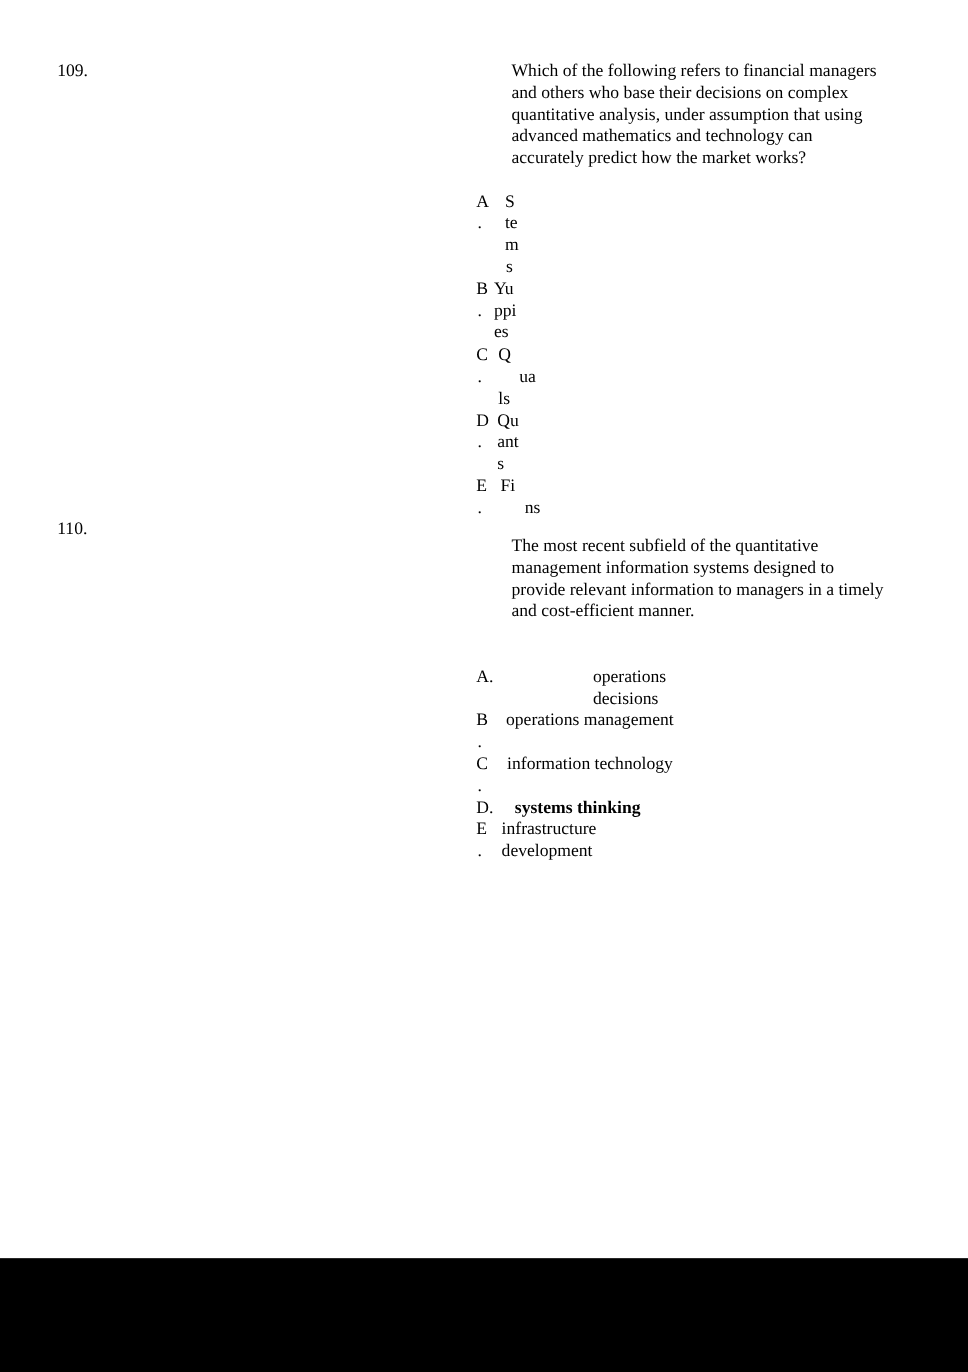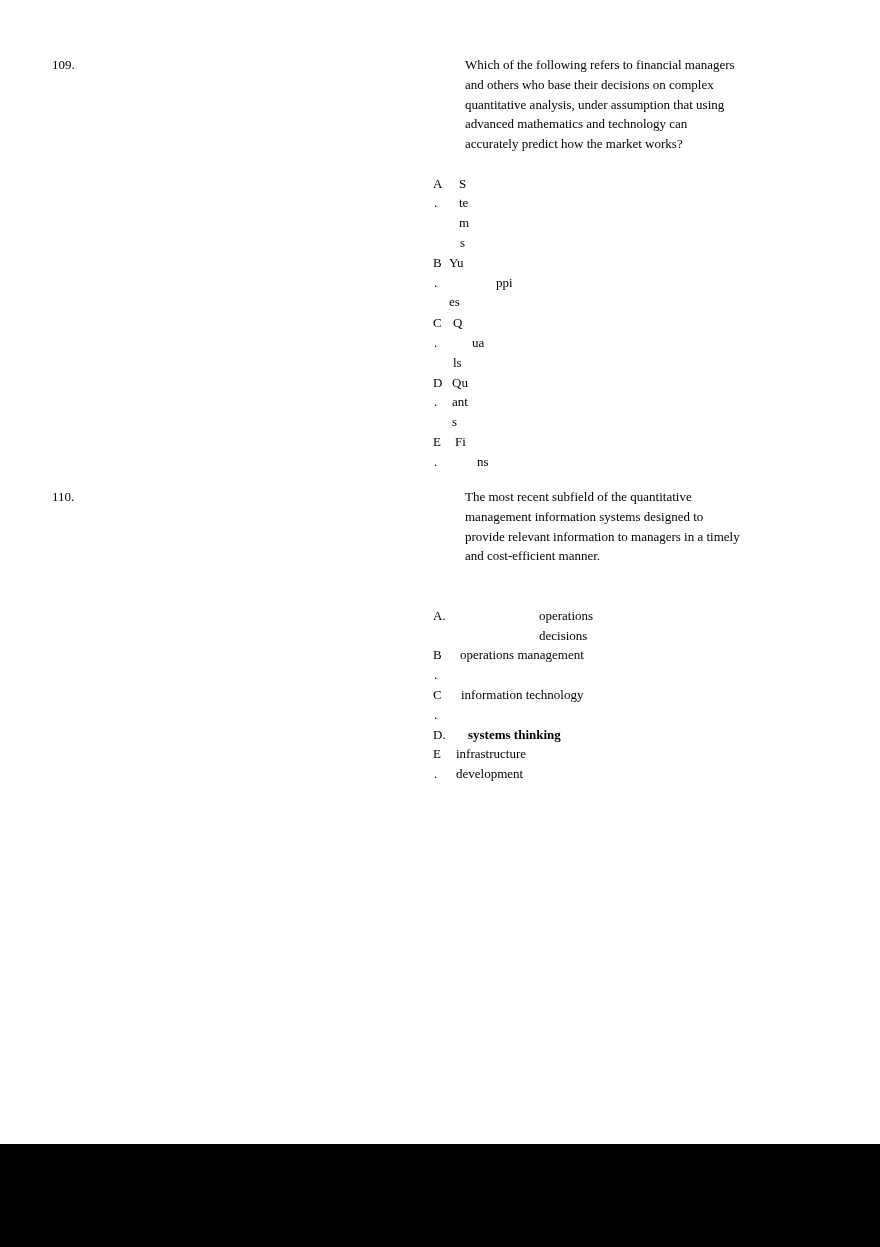--- a/index.html
+++ b/index.html
@@ -16,7 +16,7 @@
     position: absolute; left: 0; top: 1144px; width: 880px; height: 103px;
     background: #000000;
   }
-  .t { position: absolute; font-size: 13px; line-height: 19.8px; white-space: nowrap; }
+  .t { position: absolute; font-size: 16px; line-height: 19.8px; white-space: nowrap; }
   .qnum { left: 52px; }
   .qtext { left: 433px; width: 380px; white-space: normal; }
   .line { display: block; white-space: nowrap; margin-left: 32px; }

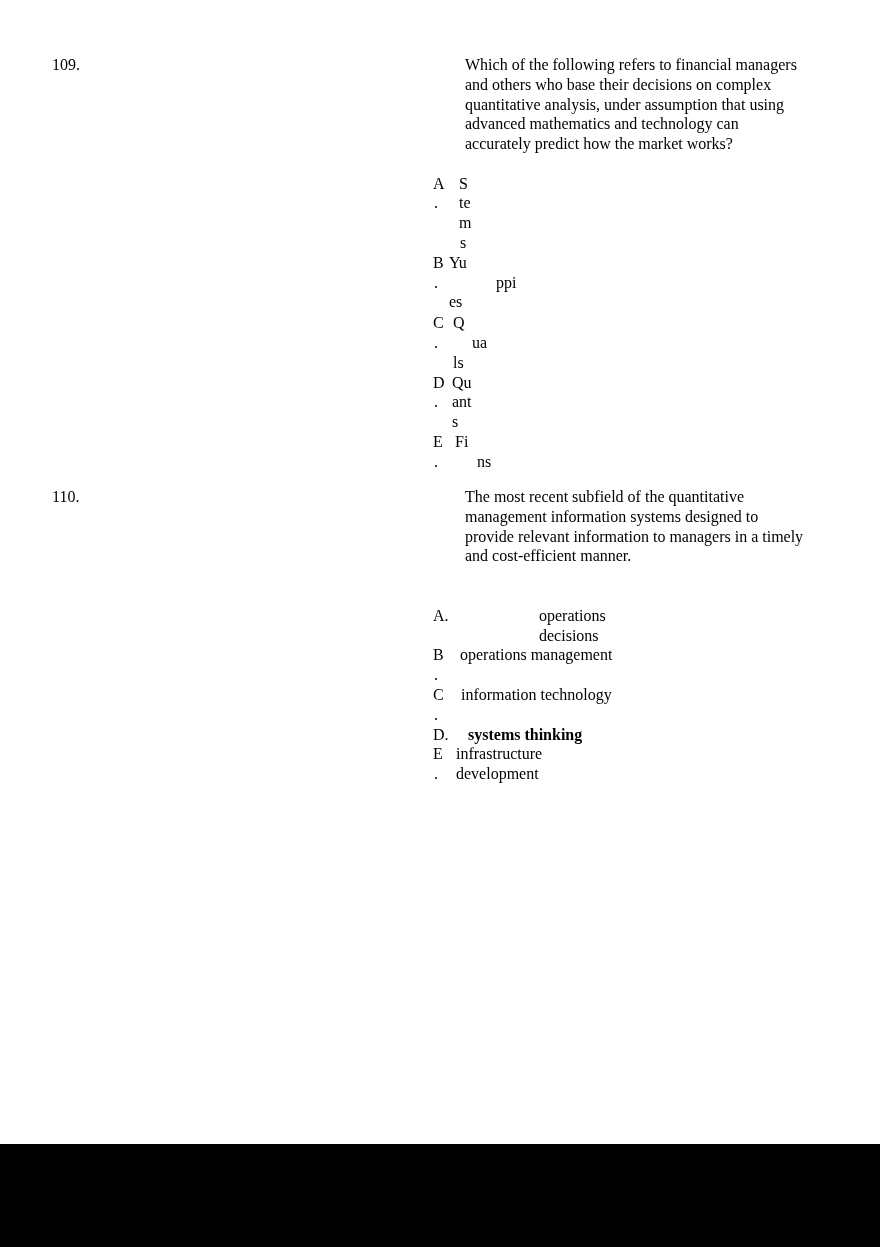--- a/index.html
+++ b/index.html
@@ -48,7 +48,7 @@
     <span class="t" style="left:433px; top:253px;">B</span>
     <span class="t" style="left:434px; top:273px;">.</span>
     <span class="t" style="left:449px; top:253px;">Yu</span>
-    <span class="t" style="left:449px; top:273px;margin-left:47px;">ppi</span>
+    <span class="t" style="left:449px; top:273px;">ppi</span>
     <span class="t" style="left:449px; top:292px;">es</span>
   </div>
 

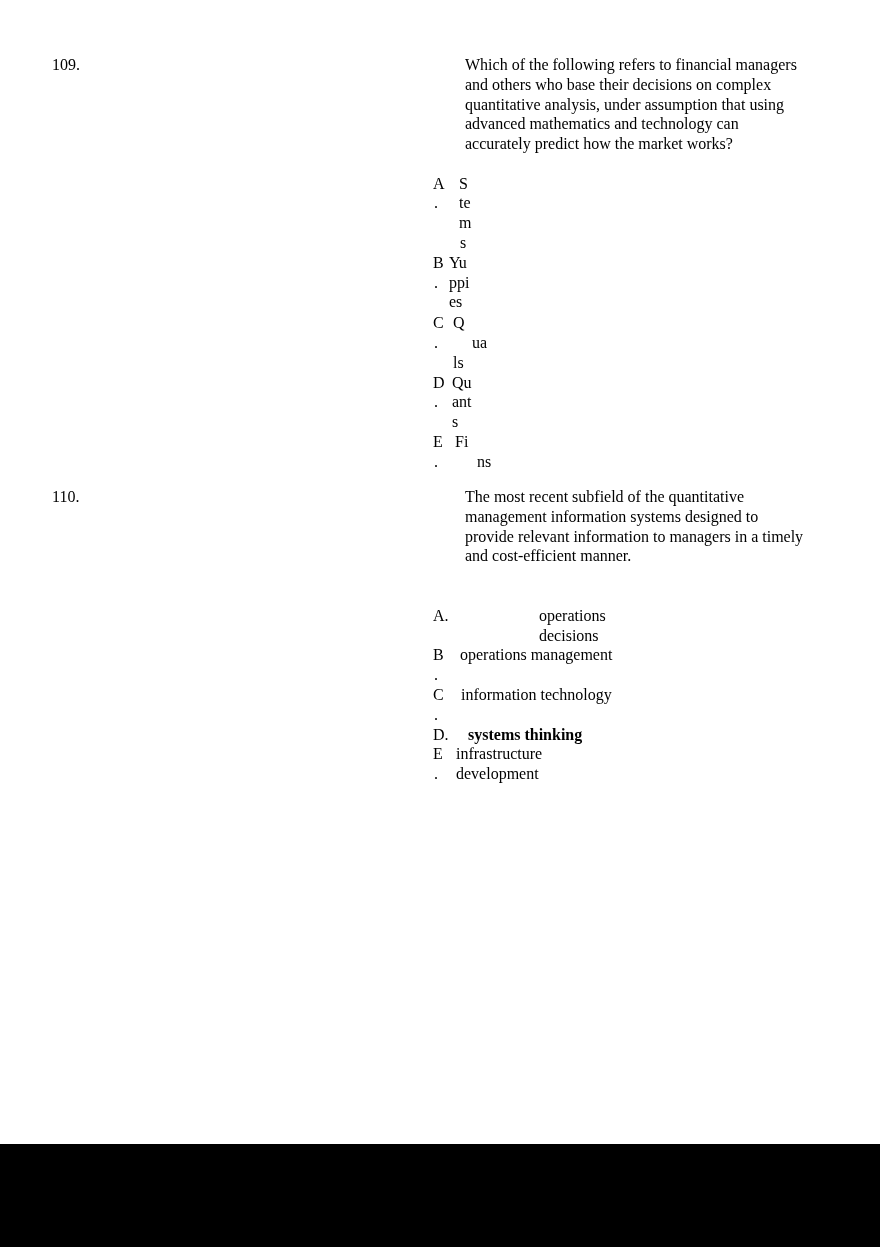--- a/index.html
+++ b/index.html
@@ -75,7 +75,7 @@
     <span class="t" style="left:477px; top:452px;">ns</span>
   </div>
 
-  <div class="t qnum" style="top:487px;">110.</div>
+  <div class="t qnum" style="top:471px;">110.</div>
   <div class="t qtext" style="top:487px;">
     <span class="line">The most recent subfield of the quantitative</span>
     <span class="line">management information systems designed to</span>

